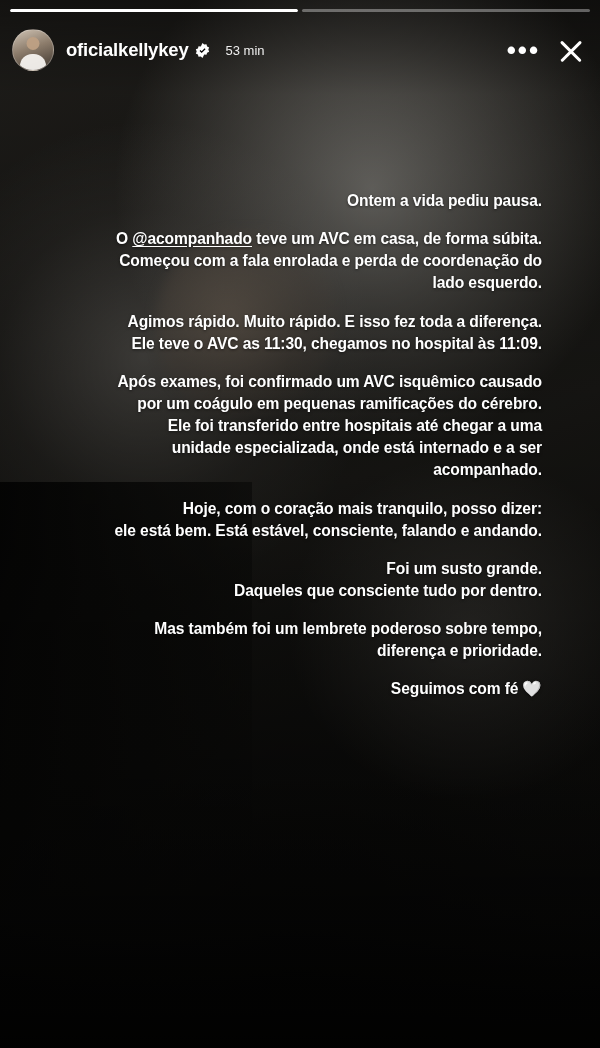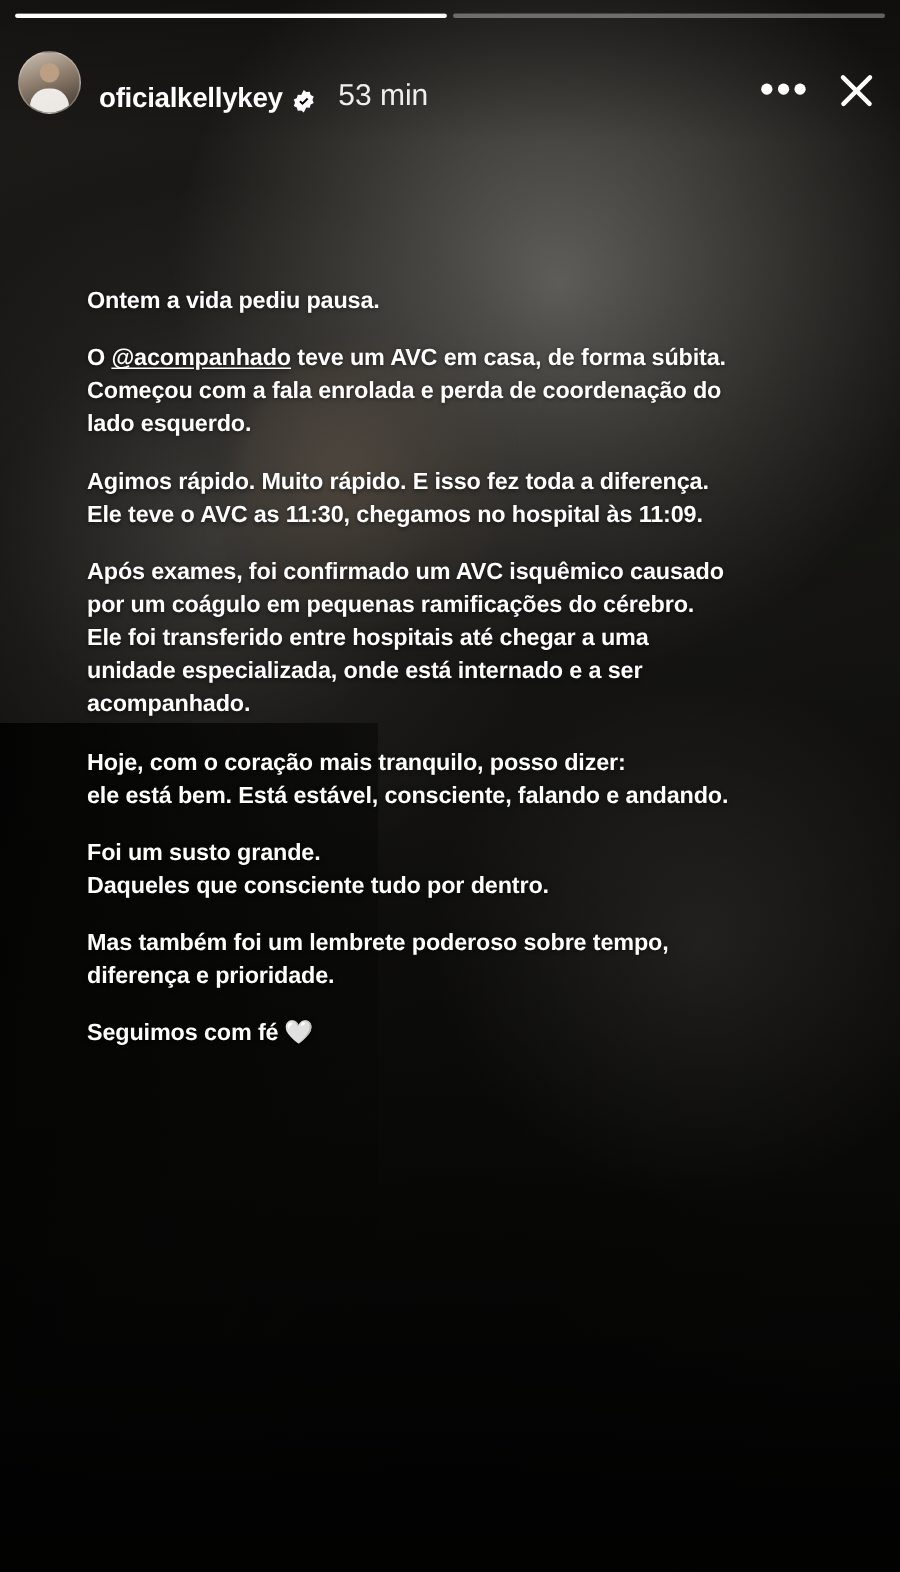--- a/index.html
+++ b/index.html
@@ -87,7 +87,7 @@
     right: 0;
     height: 52px;
     display: flex;
-    align-items: flex-end;
+    align-items: center;
     padding: 0 12px;
     box-sizing: border-box;
     z-index: 6;

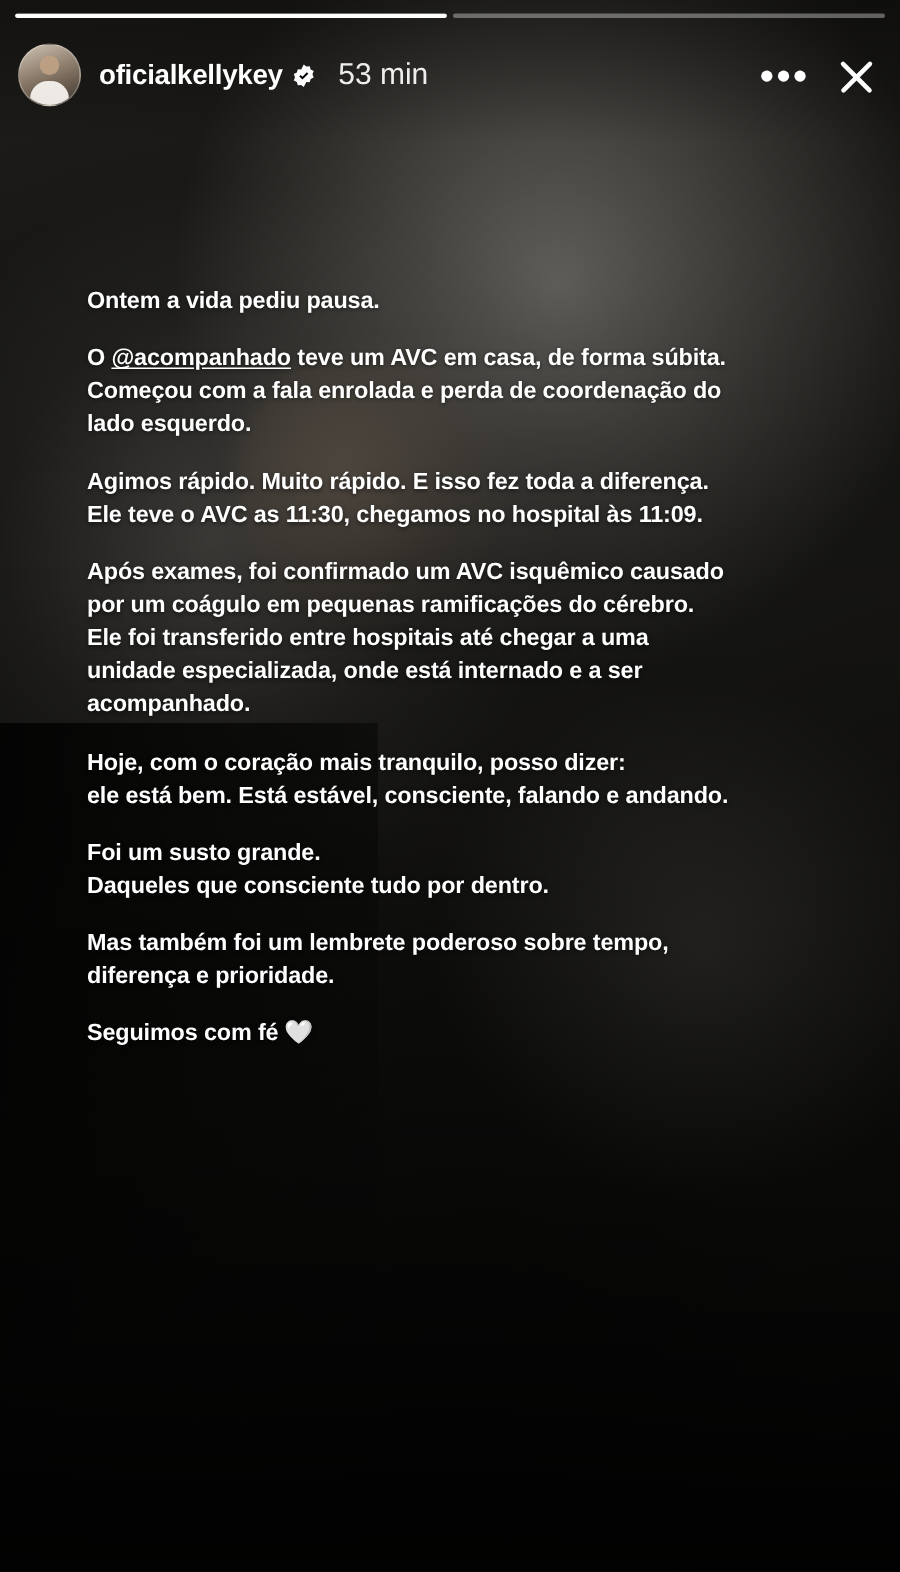--- a/index.html
+++ b/index.html
@@ -143,7 +143,7 @@
   }
   .timestamp {
     color: rgba(255,255,255,0.92);
-    font-size: 20px;
+    font-size: 13px;
     margin-left: 14px;
     white-space: nowrap;
   }

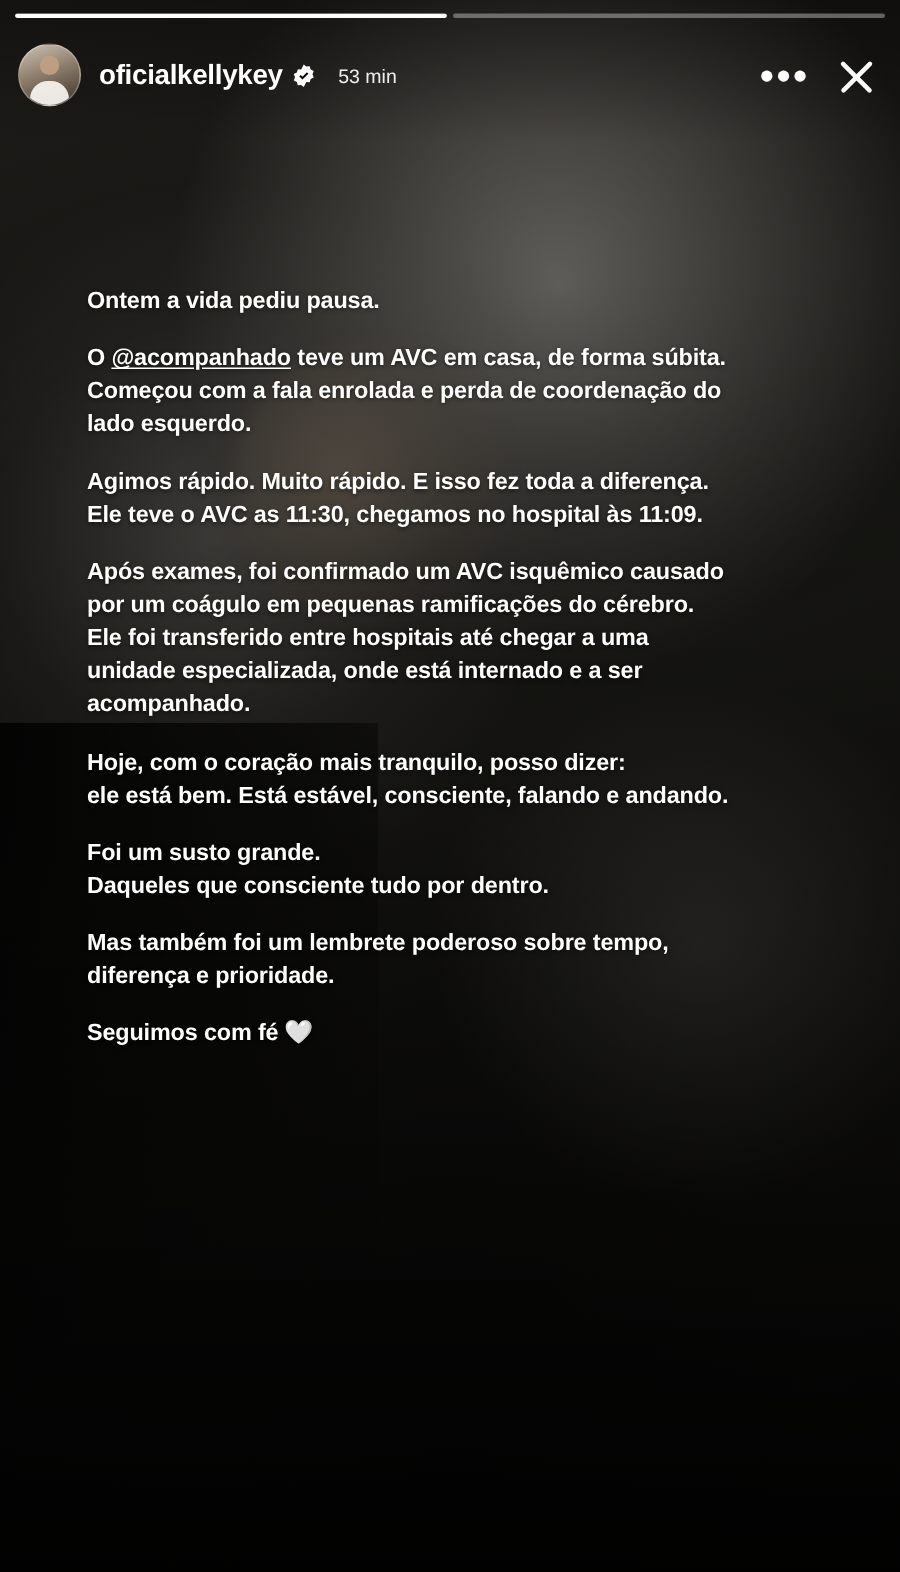--- a/index.html
+++ b/index.html
@@ -185,7 +185,7 @@
     padding: 0 58px;
     box-sizing: border-box;
     z-index: 5;
-    text-align: left;
+    text-align: right;
     color: #ffffff;
     font-size: 15.6px;
     font-weight: bold;

